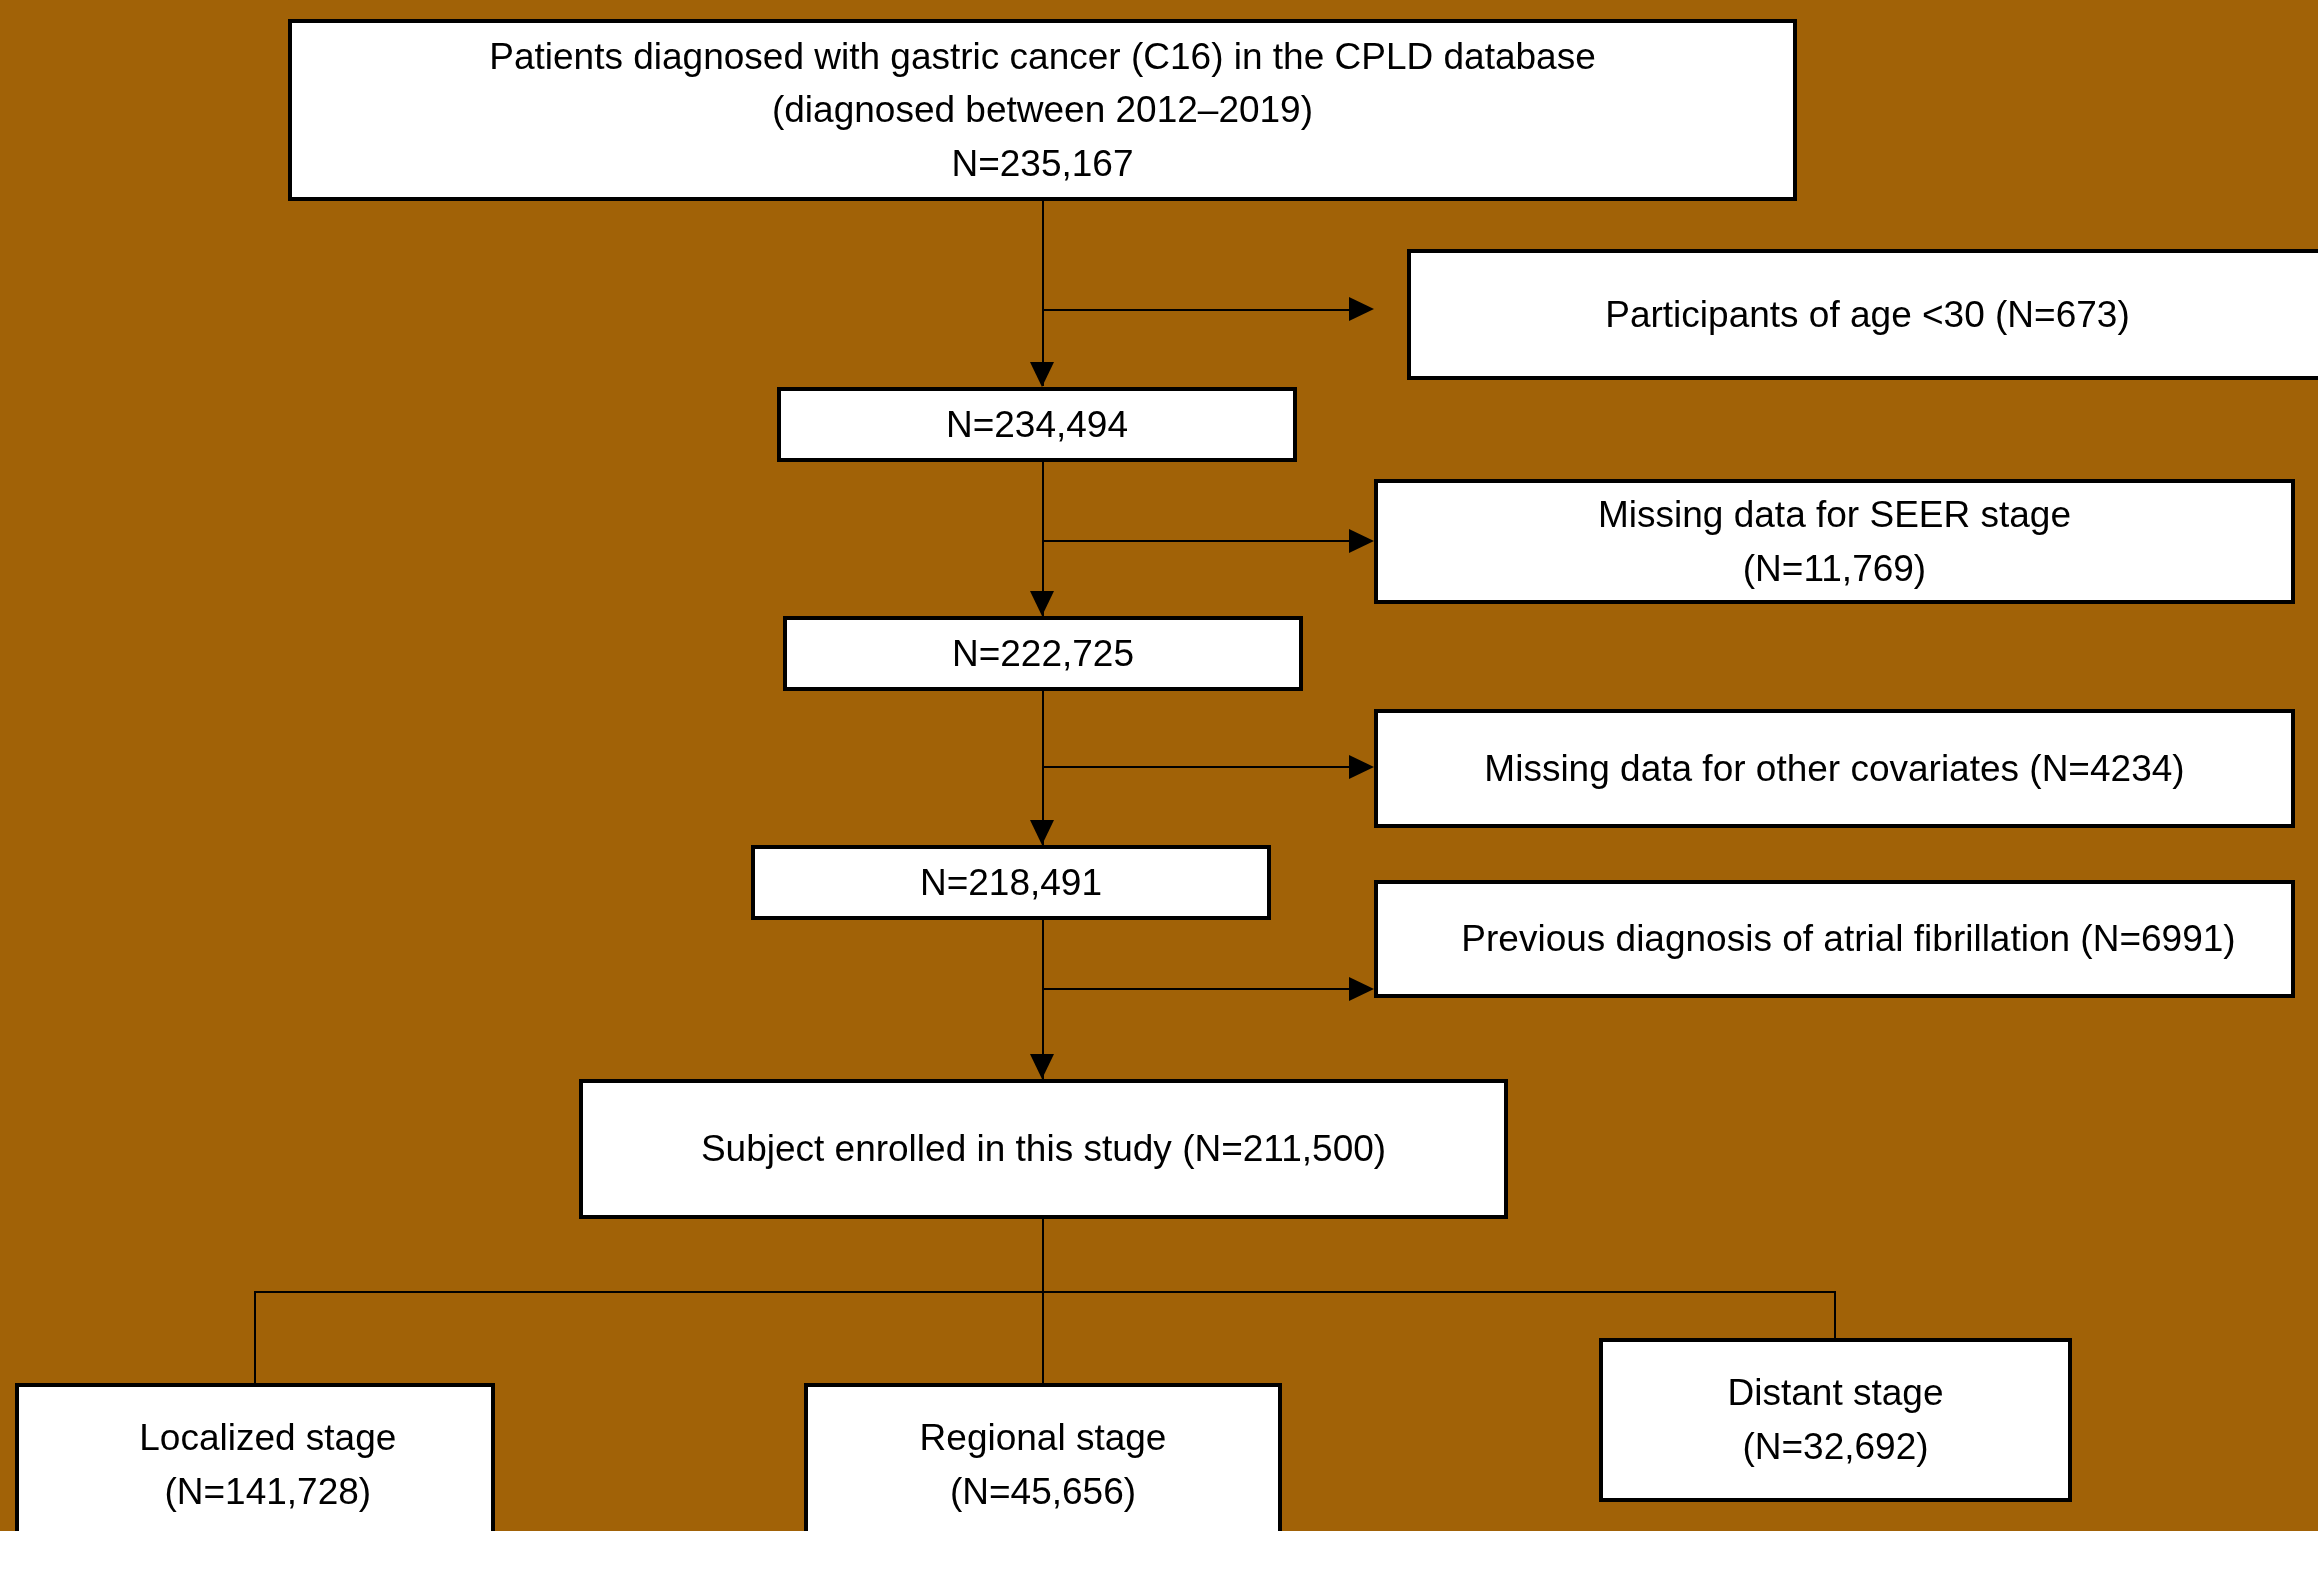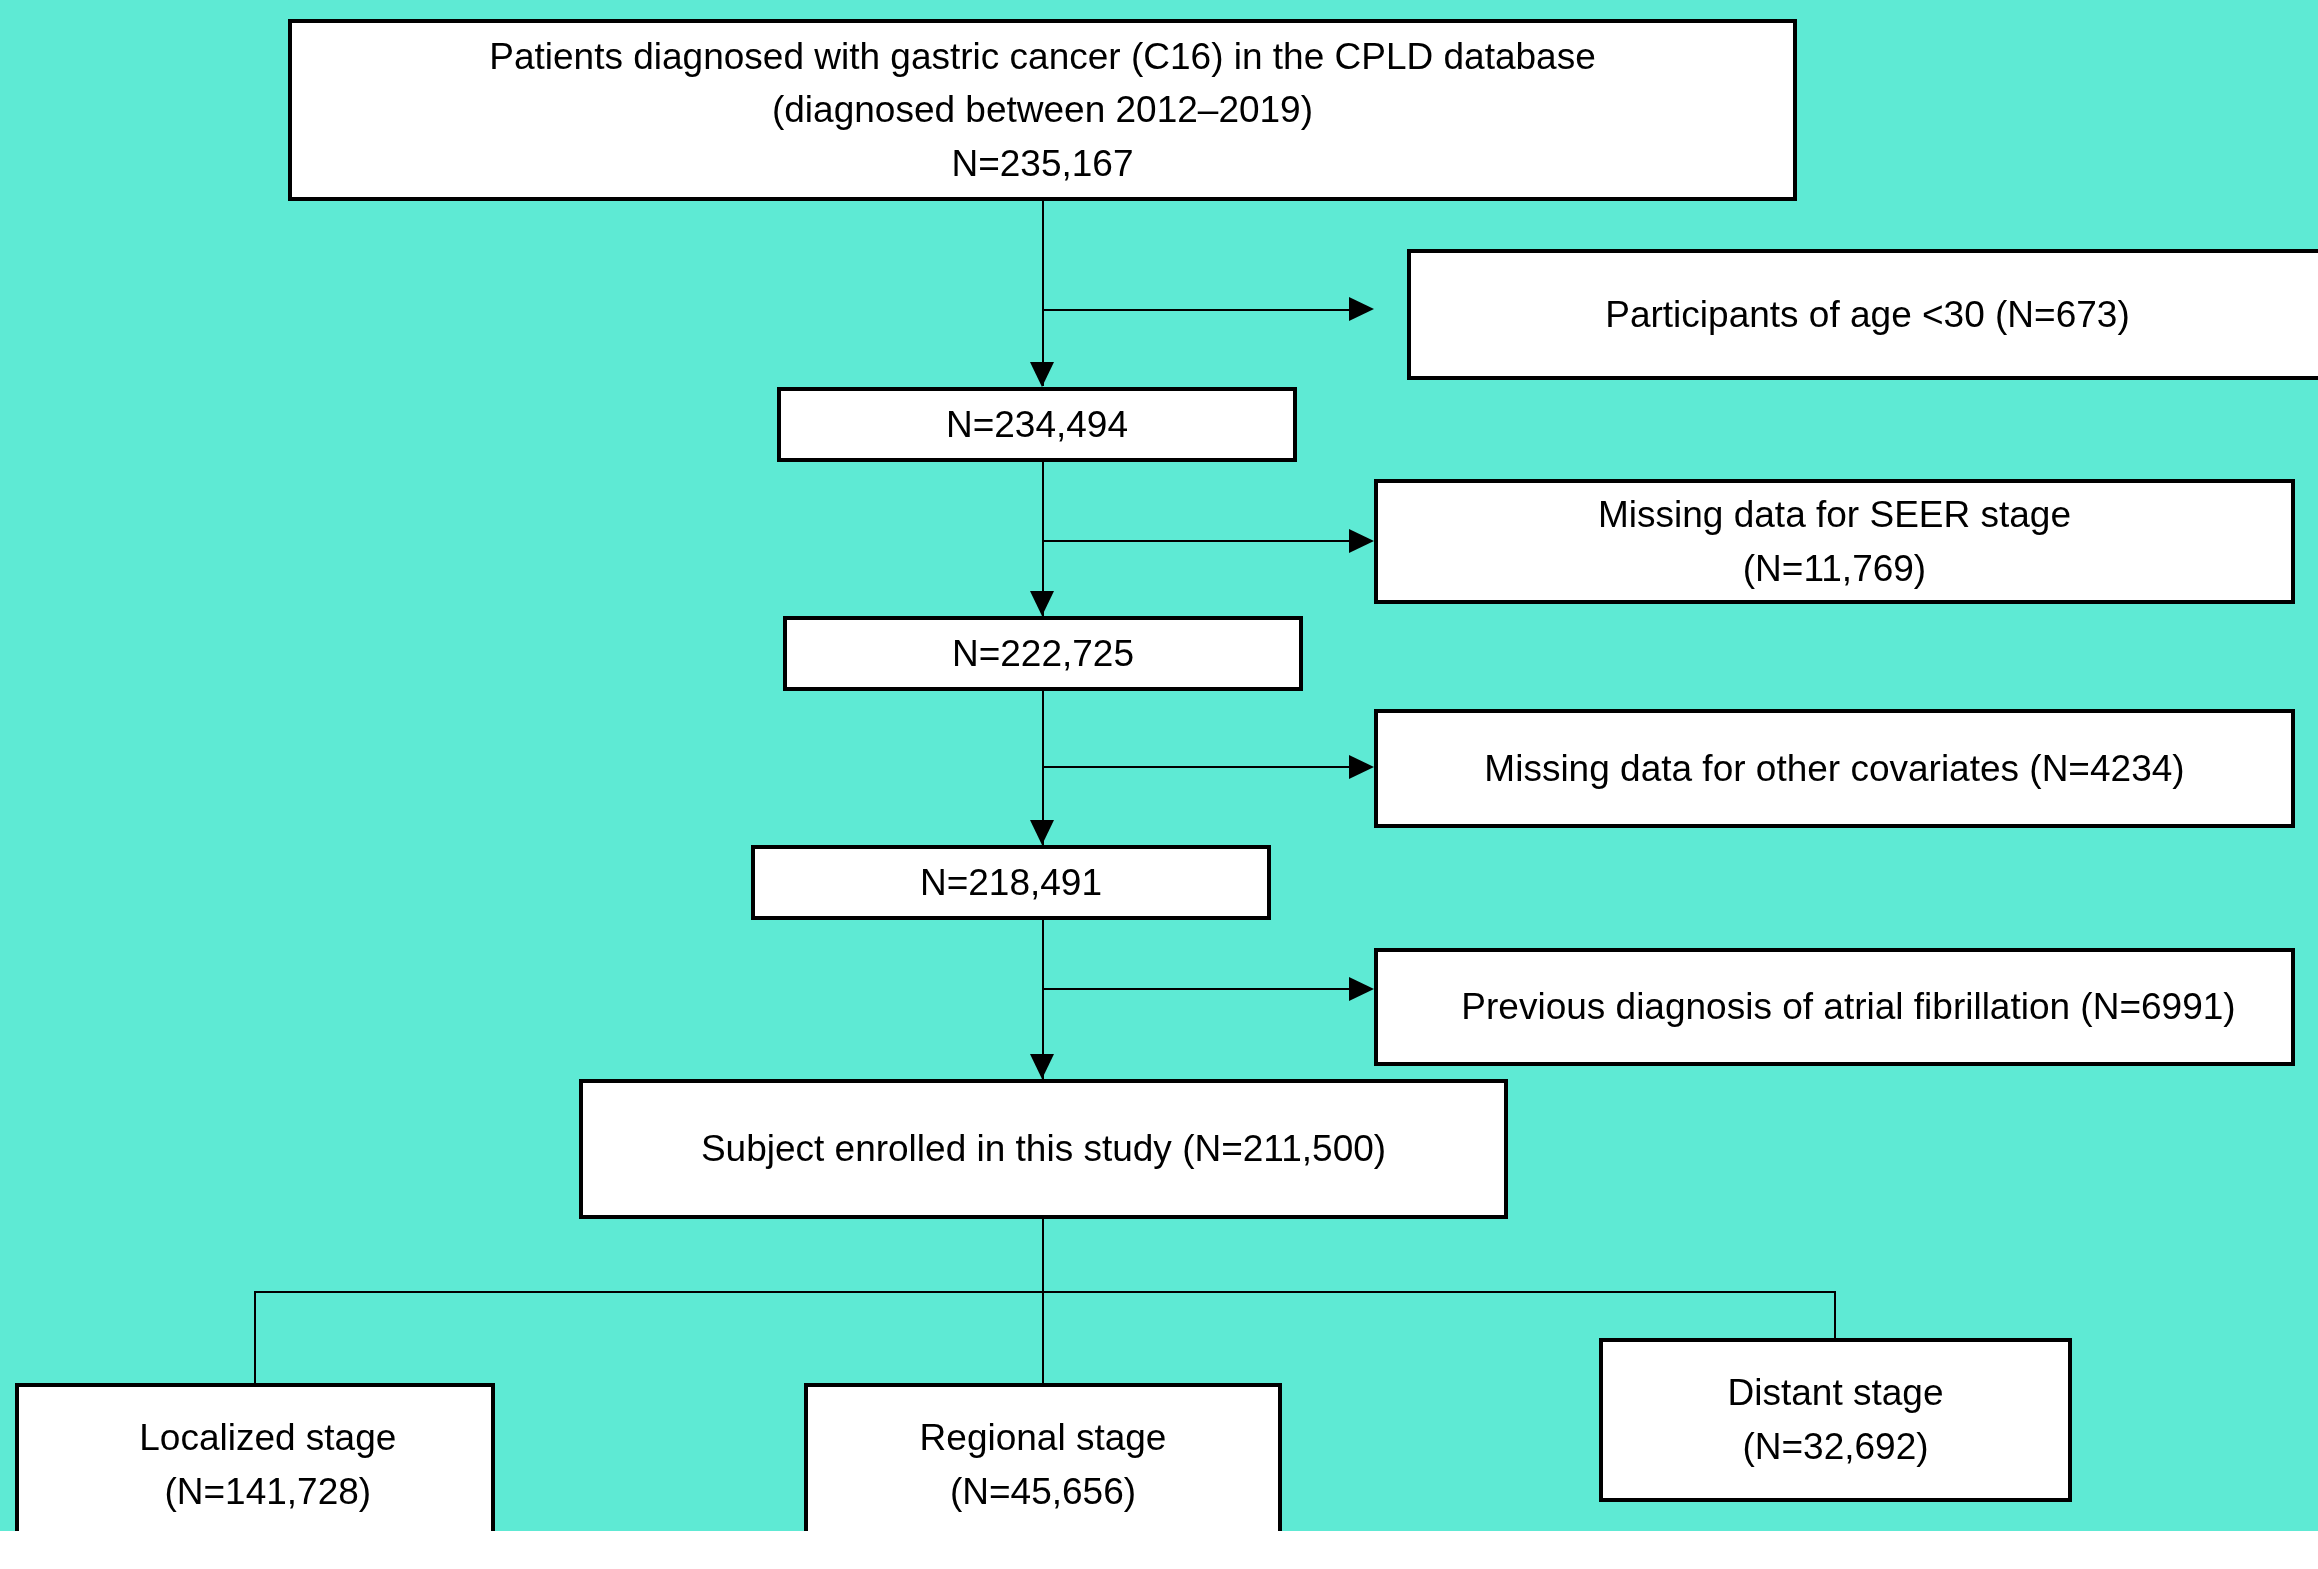--- a/index.html
+++ b/index.html
@@ -11,7 +11,7 @@
     position: relative;
     width: 2319px;
     height: 1531px;
-    background: #5eead4;
+    background: #a16207;
     font-family: "Liberation Sans", sans-serif;
     font-size: 37px;
     color: #000000;

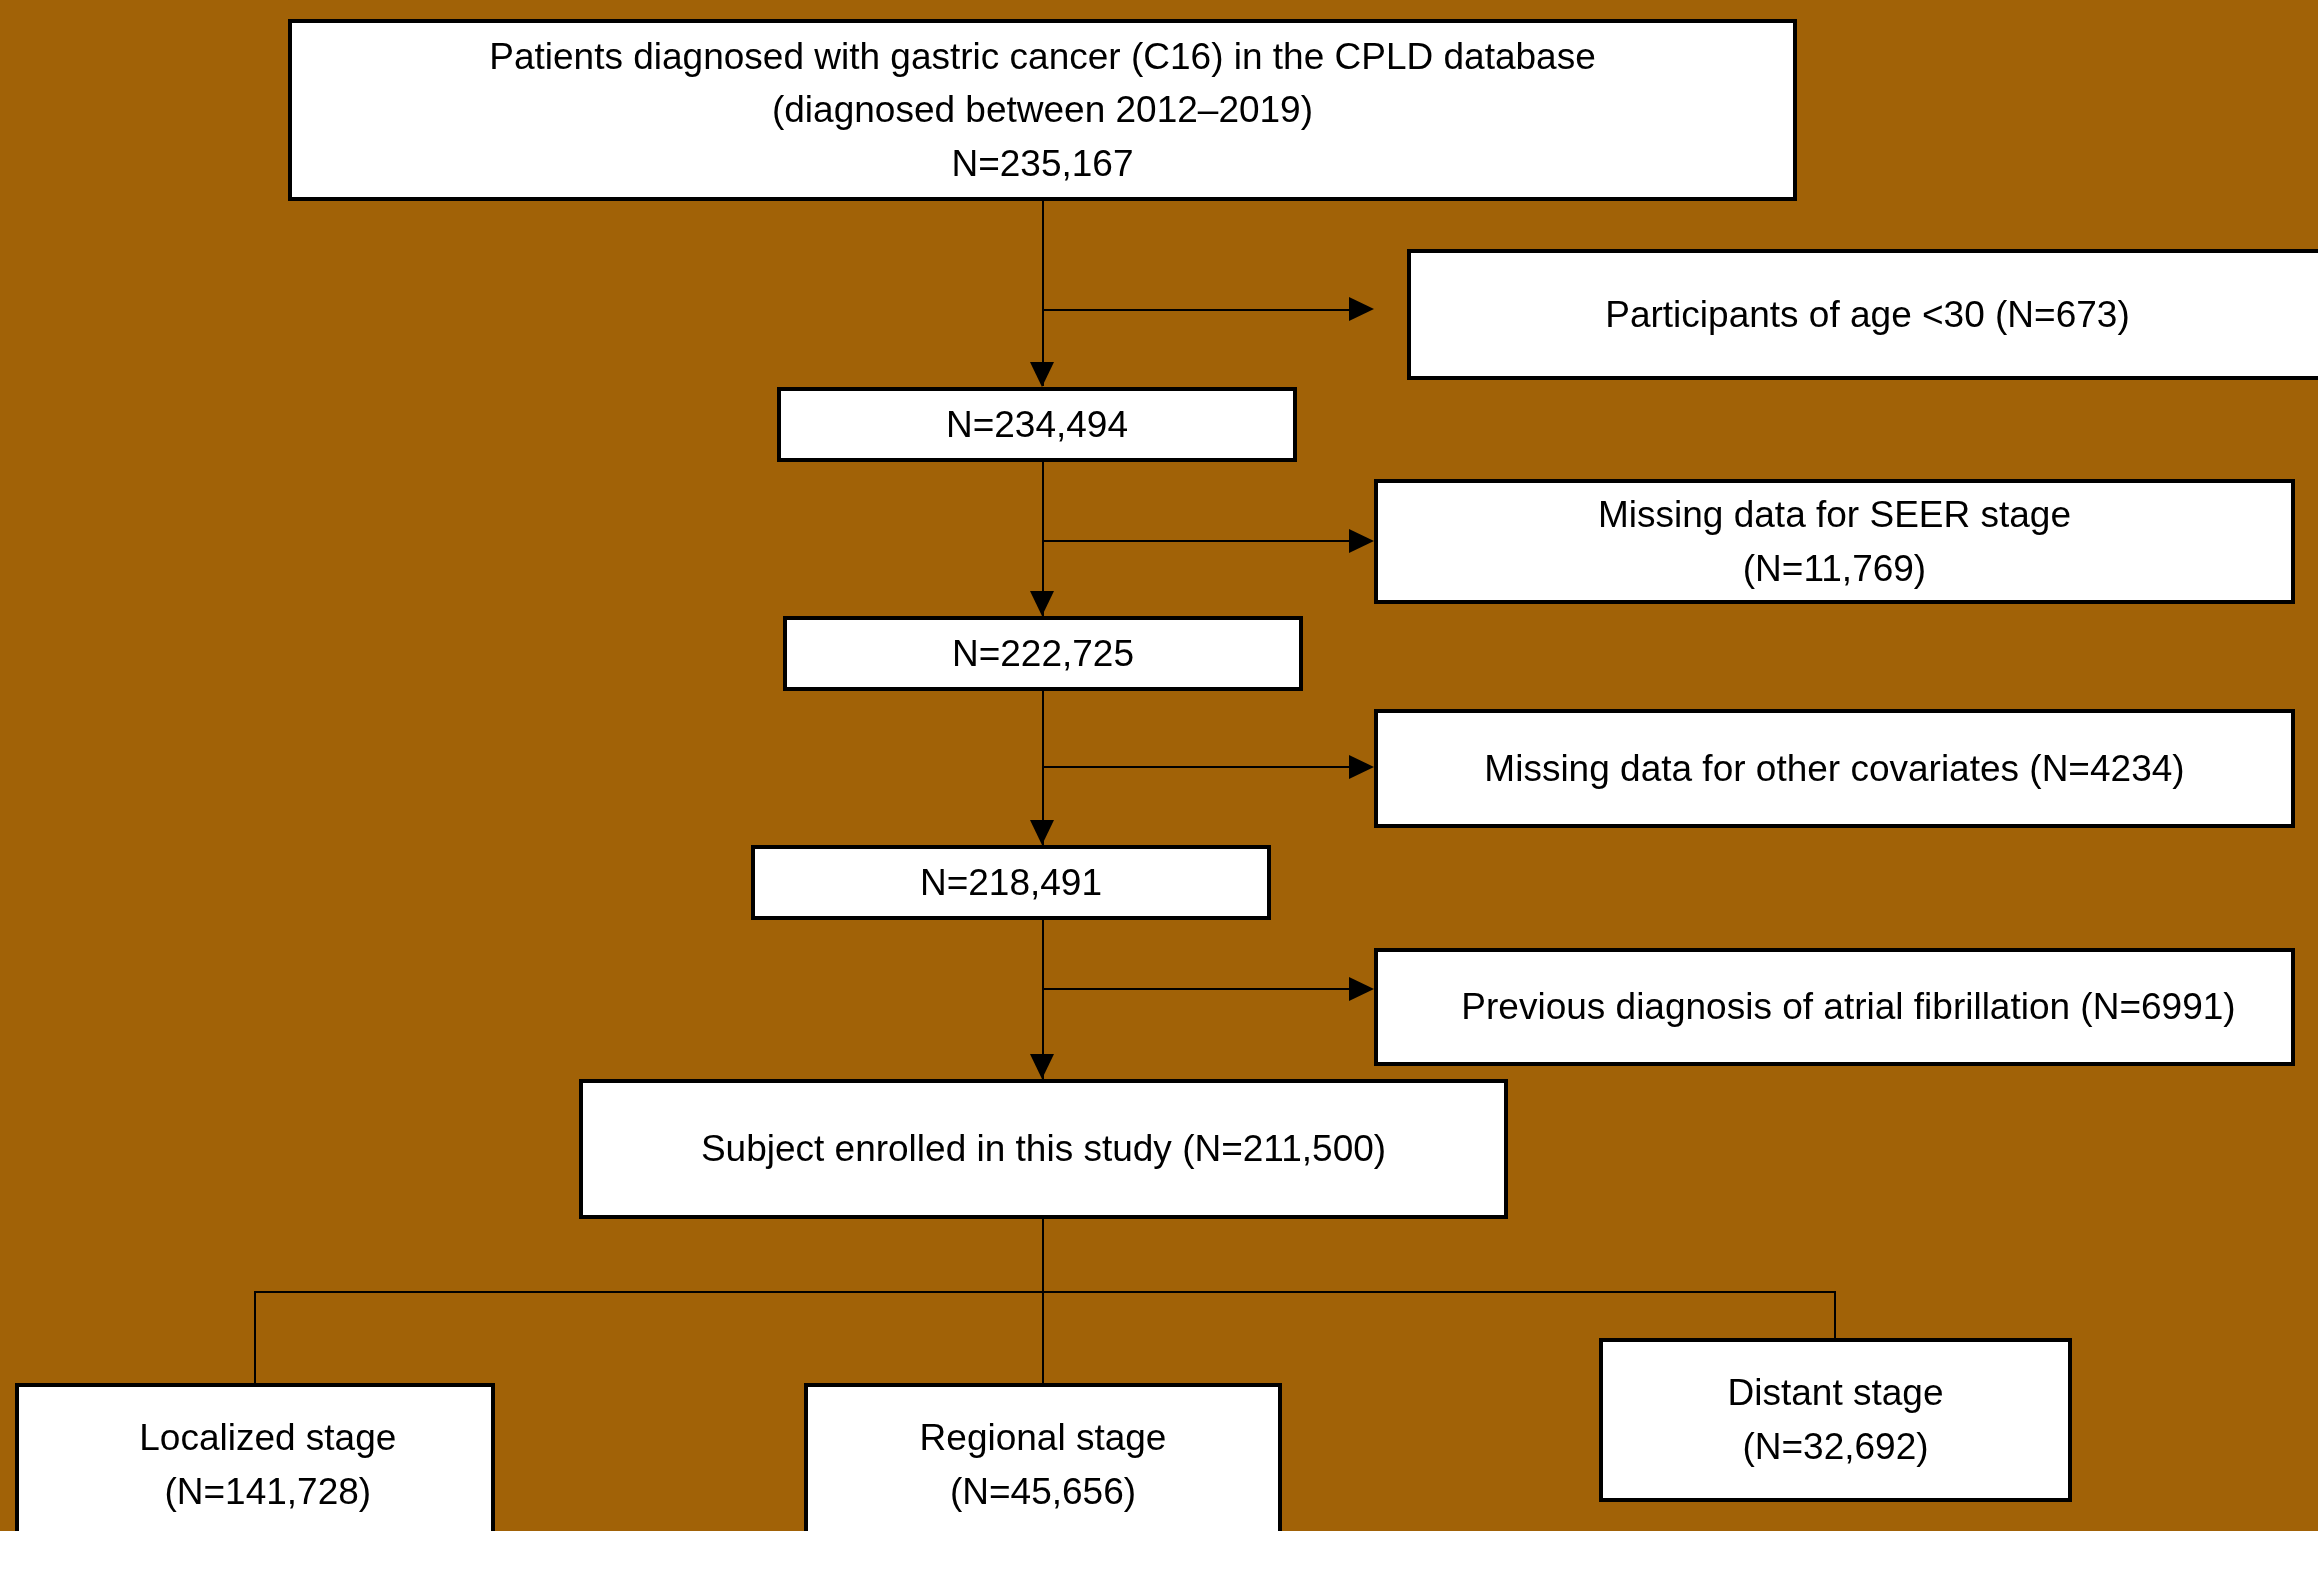--- a/index.html
+++ b/index.html
@@ -68,7 +68,7 @@
   #box-excl-age        { left: 1374px; top: 249px;  width: 921px; height: 131px; margin-left: 33px; }
   #box-excl-seer       { left: 1374px; top: 479px;  width: 921px; height: 125px; }
   #box-excl-covariates { left: 1374px; top: 709px; width: 921px; height: 119px; }
-  #box-excl-afib       { left: 1374px; top: 948px; width: 921px; height: 118px; padding-left: 28px; }
+  #box-excl-afib       { left: 1374px; top: 880px; width: 921px; height: 118px; padding-left: 28px; }
 
   
   #box-outcome-localized { left: 15.3px;   top: 1383px; width: 480px; height: 164px; padding-left: 25px; }

